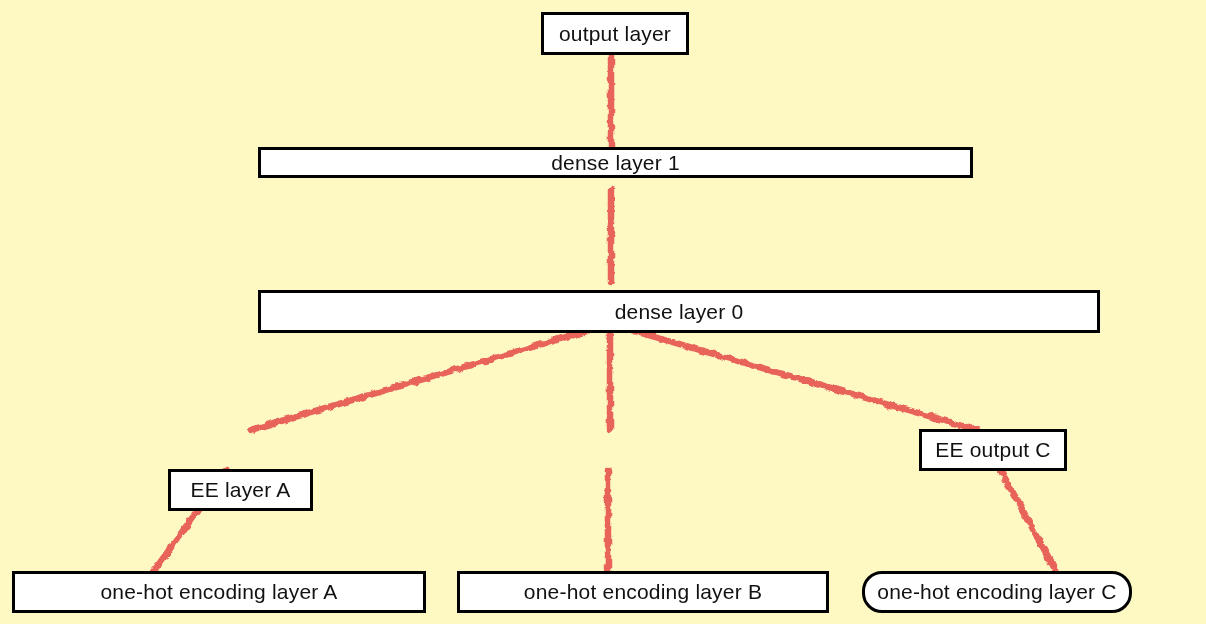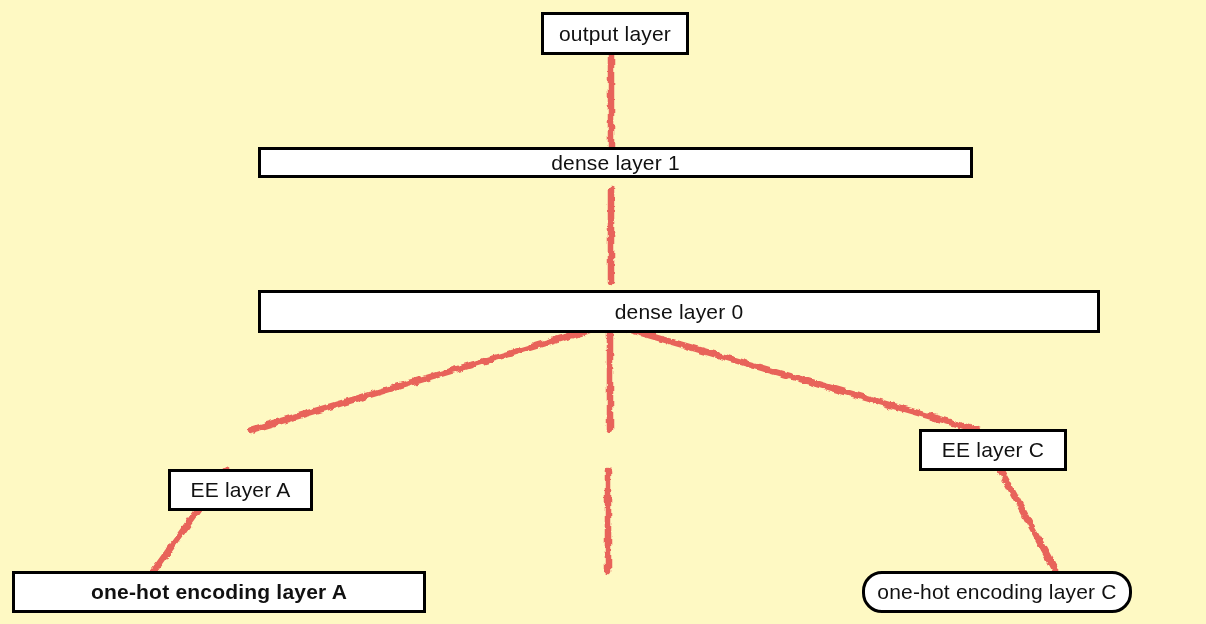--- a/index.html
+++ b/index.html
@@ -73,7 +73,7 @@
   <div class="node node-dense1">dense layer 1</div>
   <div class="node node-dense0">dense layer 0</div>
   <div class="node node-eea">EE layer A</div>
-  <div class="node node-eec">EE layer C</div>
+  <div class="node node-eec">EE output C</div>
   <div class="node node-oha">one-hot encoding layer A</div>
   <div class="node node-ohc">one-hot encoding layer C</div>
 

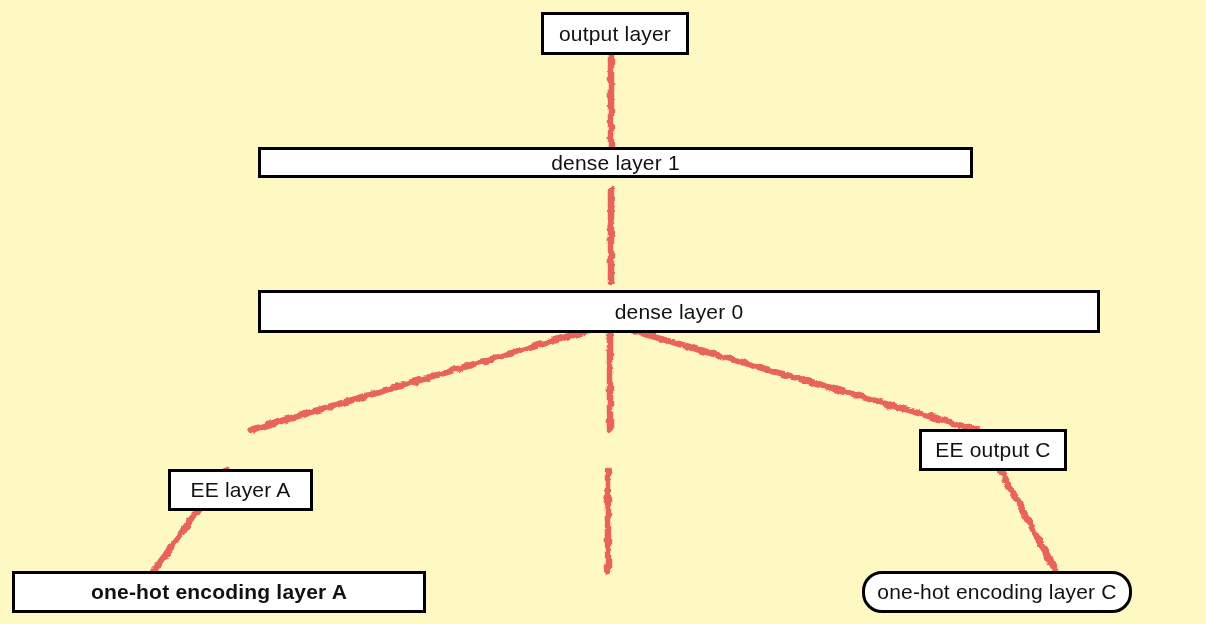--- a/index.html
+++ b/index.html
@@ -41,7 +41,7 @@
   .node-eea     { left: 168px; top: 429px; width: 145px; height: 42px; margin-top: 40px; }
   .node-eeb     { left: 541px; top: 429px; width: 148px; height: 42px; }
   .node-eec     { left: 919px; top: 429px; width: 148px; height: 42px; }
-  .node-oha     { left: 12px;  top: 571px; width: 414px; height: 42px; font-weight: bold; }
+  .node-oha     { left: 12px;  top: 571px; width: 414px; height: 42px; }
   .node-ohb     { left: 457px; top: 571px; width: 372px; height: 42px; }
   .node-ohc     { left: 862px; top: 571px; width: 270px; height: 42px; border-radius: 20px; }
 </style>

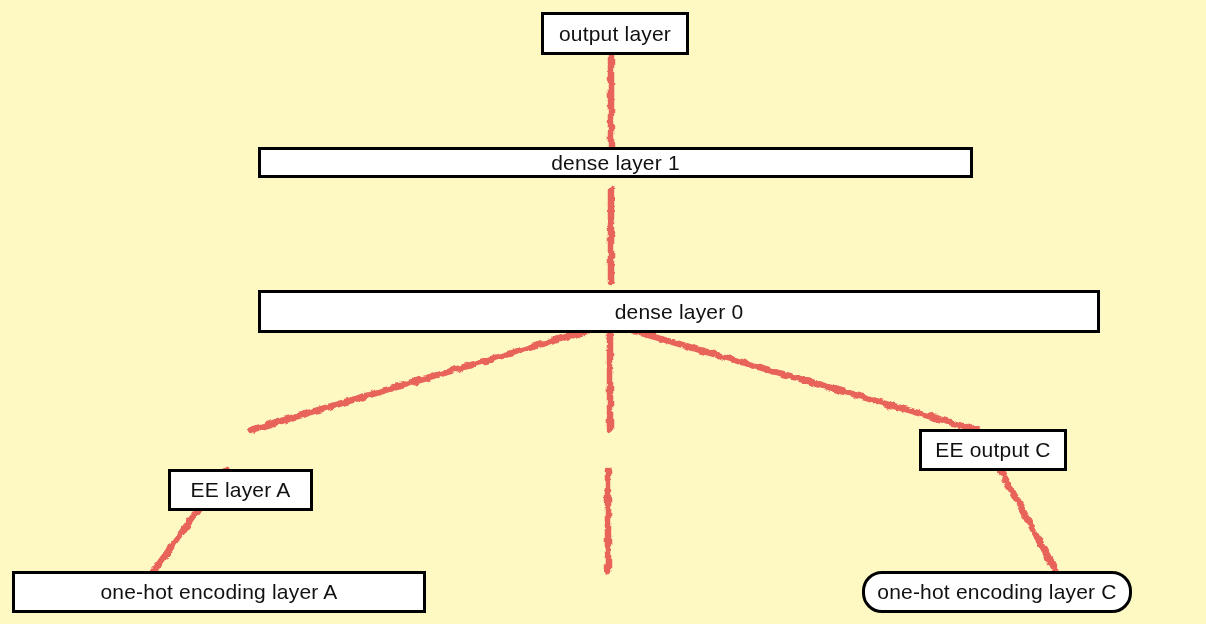--- a/index.html
+++ b/index.html
@@ -75,6 +75,7 @@
   <div class="node node-eea">EE layer A</div>
   <div class="node node-eec">EE output C</div>
   <div class="node node-oha">one-hot encoding layer A</div>
+  <div class="node node-ohb">one-hot encoding layer B</div>
   <div class="node node-ohc">one-hot encoding layer C</div>
 
 </div>

